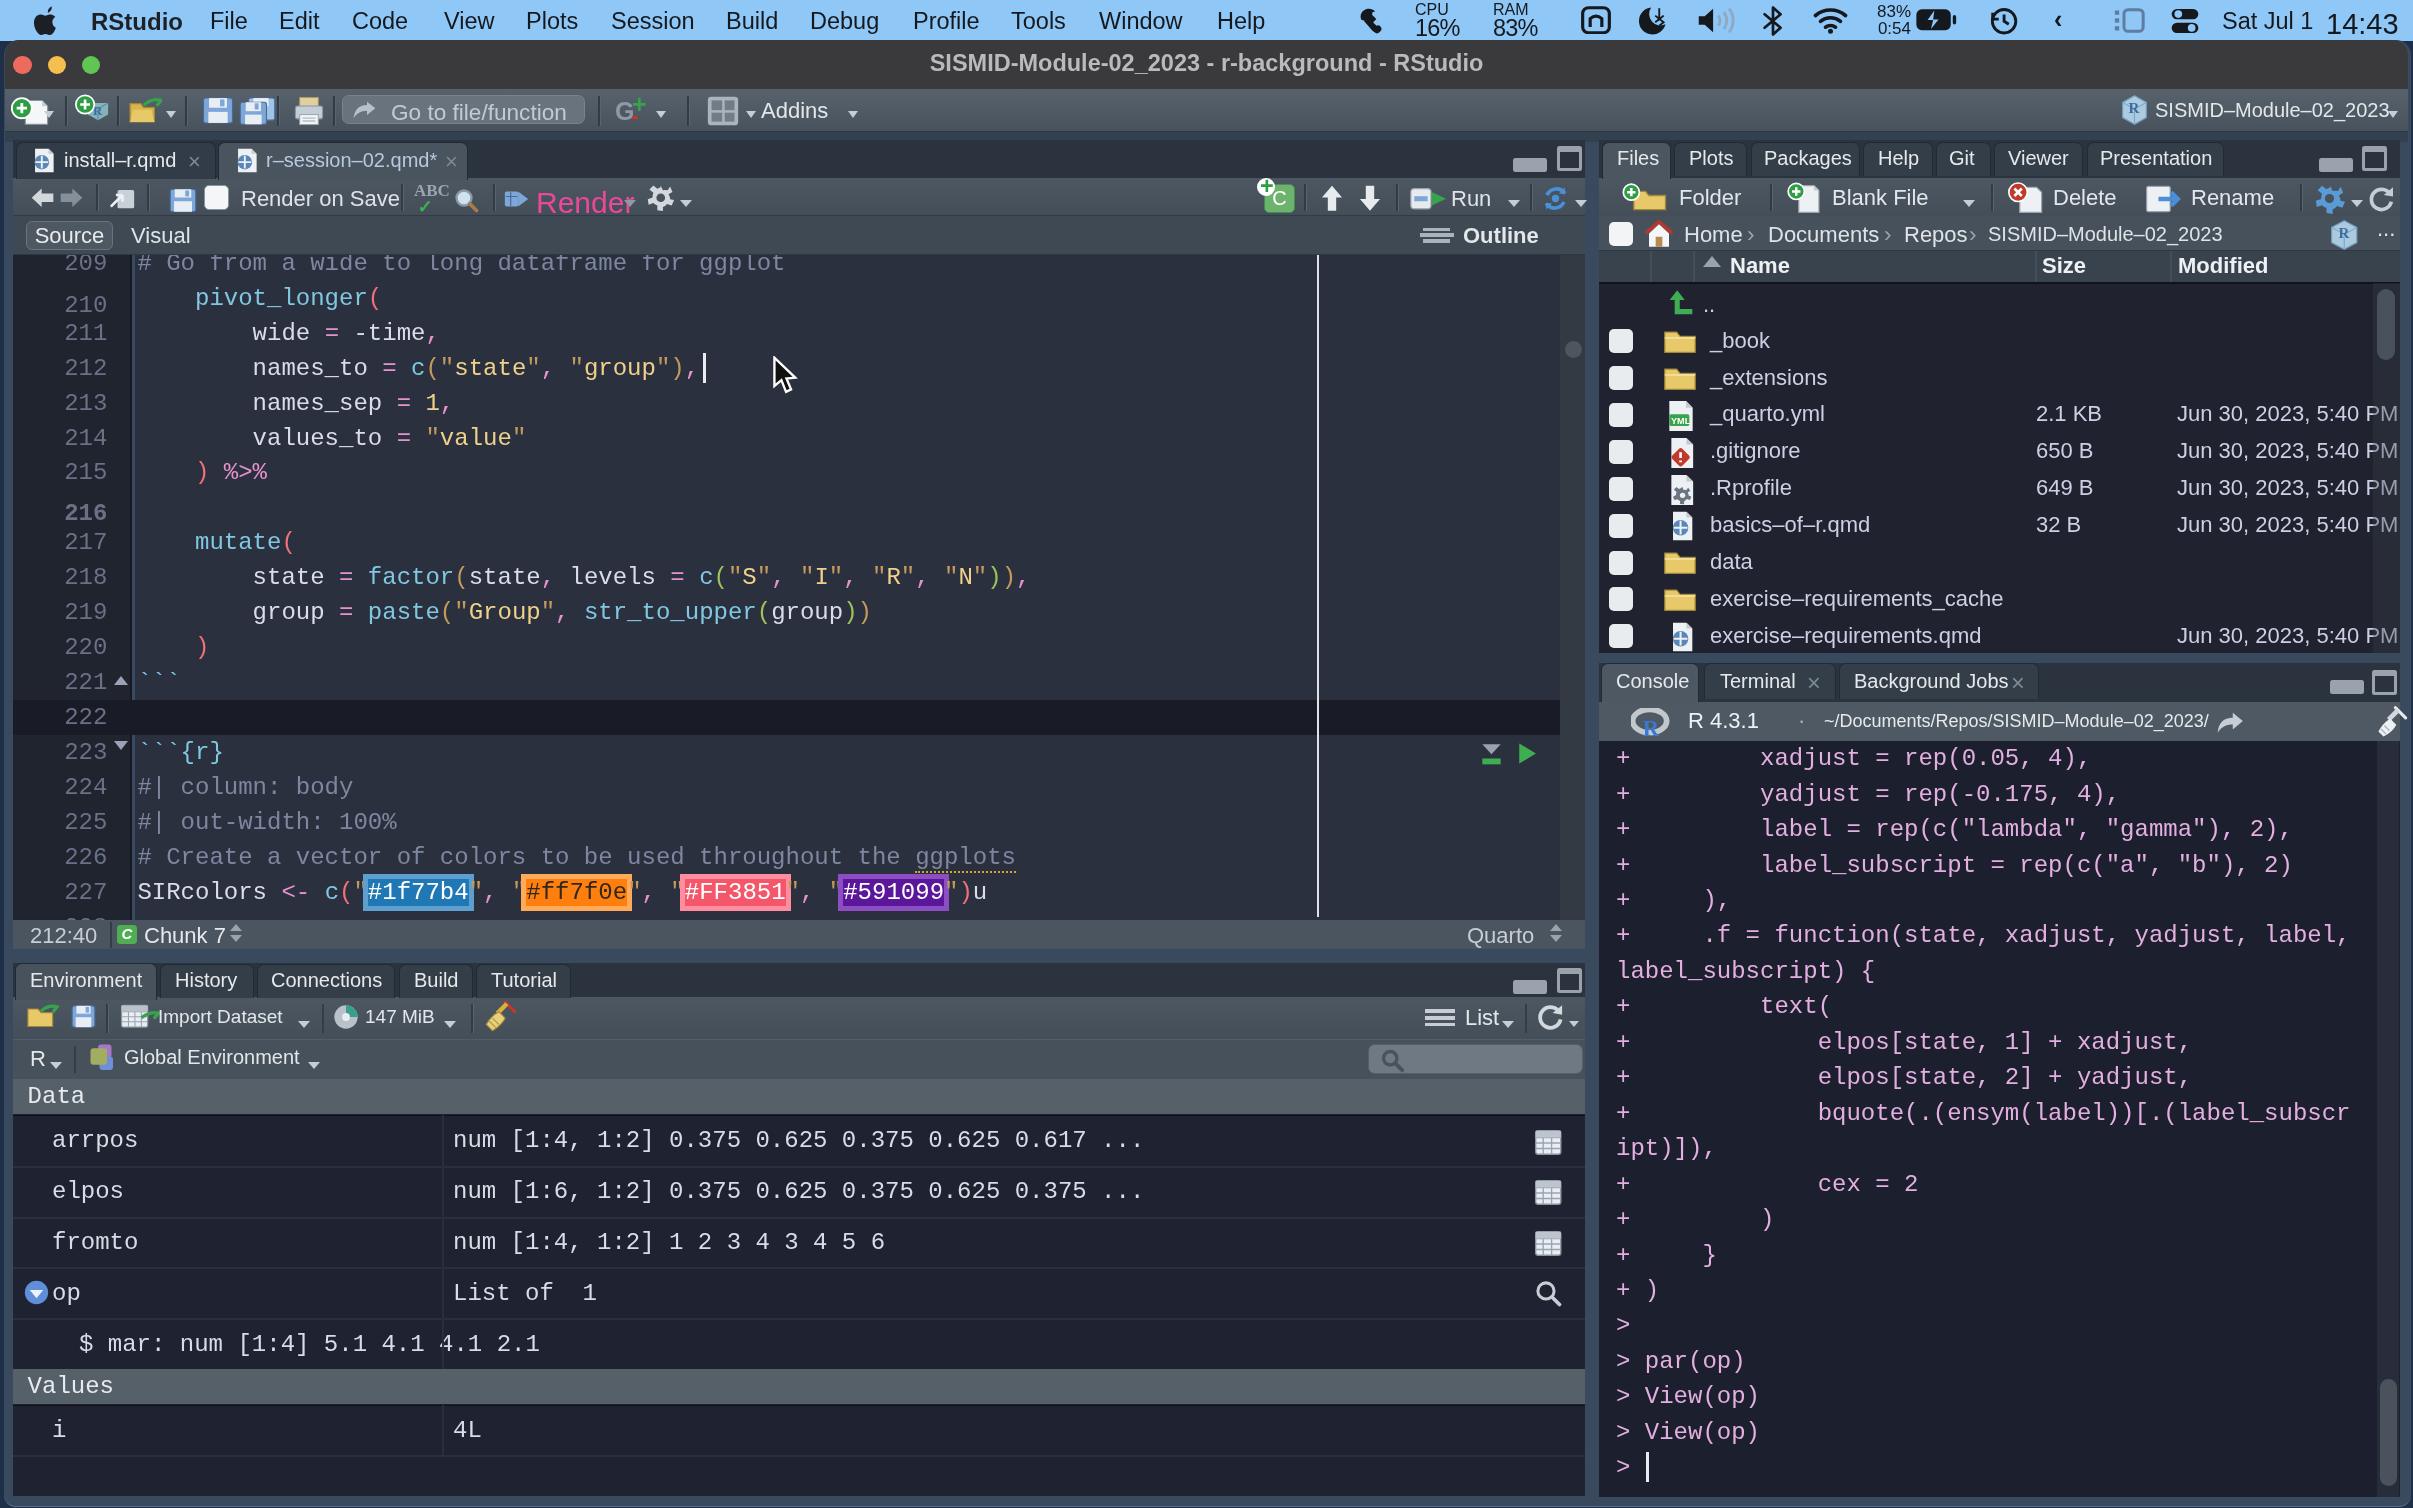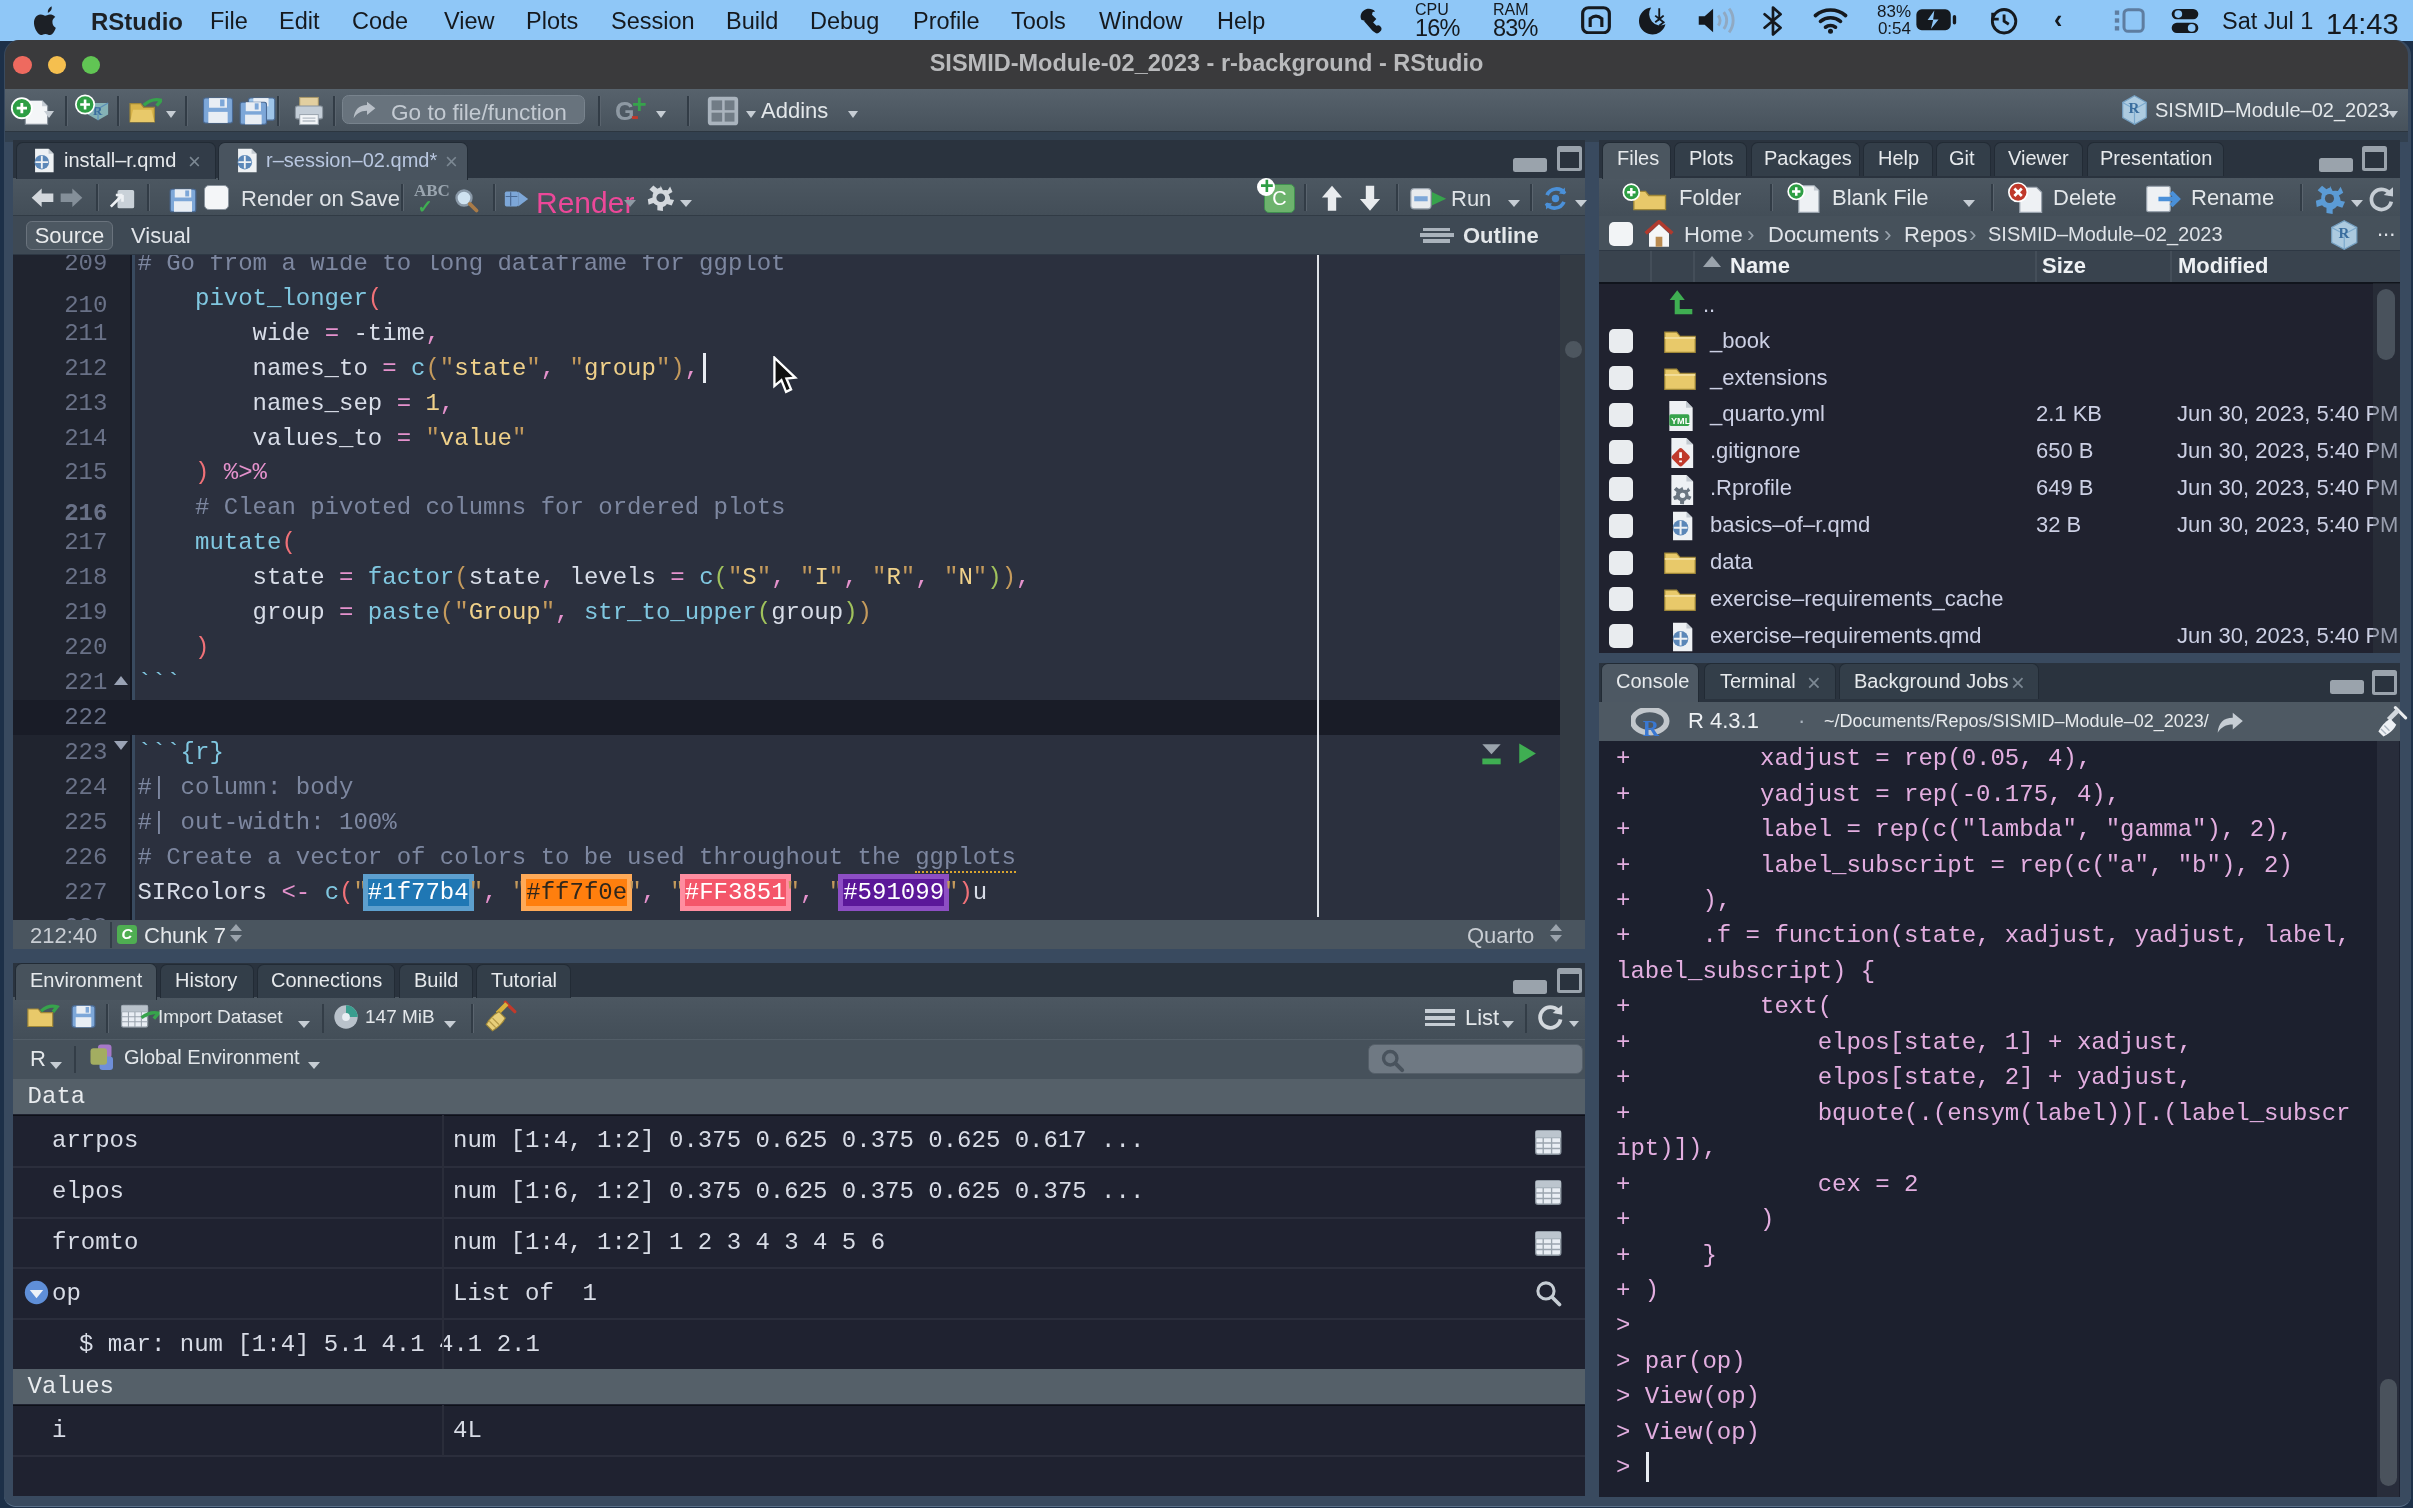--- a/index.html
+++ b/index.html
@@ -330,7 +330,7 @@
 <div class="cl mono" style="left:124px;top:131px;"><span class="id">        names_sep </span><span class="op">=</span><span class="id"> </span><span class="st">1</span><span class="op">,</span></div>
 <div class="cl mono" style="left:124px;top:166px;"><span class="id">        values_to </span><span class="op">=</span><span class="id"> </span><span class="sq">"</span><span class="st">value</span><span class="sq">"</span></div>
 <div class="cl mono" style="left:124px;top:200px;"><span class="id">    </span><span class="p1">)</span><span class="id"> </span><span class="op">%&gt;%</span></div>
-<div class="cl mono" style="left:124px;top:235px;"><span class="id">    </span><span class="cm"># Clean pivoted columns for ordered plots</span></div>
+<div class="cl mono" style="left:124px;top:235px;"><span class="id">    </span></div>
 <div class="cl mono" style="left:124px;top:270px;"><span class="id">    </span><span class="fn">mutate</span><span class="p1">(</span></div>
 <div class="cl mono" style="left:124px;top:305px;"><span class="id">        state </span><span class="op">=</span><span class="id"> </span><span class="fn">factor</span><span class="p2">(</span><span class="id">state</span><span class="op">,</span><span class="id"> levels </span><span class="op">=</span><span class="id"> </span><span class="fn">c</span><span class="p3">(</span><span class="sq">"</span><span class="st">S</span><span class="sq">"</span><span class="op">,</span><span class="id"> </span><span class="sq">"</span><span class="st">I</span><span class="sq">"</span><span class="op">,</span><span class="id"> </span><span class="sq">"</span><span class="st">R</span><span class="sq">"</span><span class="op">,</span><span class="id"> </span><span class="sq">"</span><span class="st">N</span><span class="sq">"</span><span class="p3">)</span><span class="p2">)</span><span class="op">,</span></div>
 <div class="cl mono" style="left:124px;top:340px;"><span class="id">        group </span><span class="op">=</span><span class="id"> </span><span class="fn">paste</span><span class="p2">(</span><span class="sq">"</span><span class="st">Group</span><span class="sq">"</span><span class="op">,</span><span class="id"> </span><span class="fn">str_to_upper</span><span class="p3">(</span><span class="id">group</span><span class="p3">)</span><span class="p2">)</span></div>

